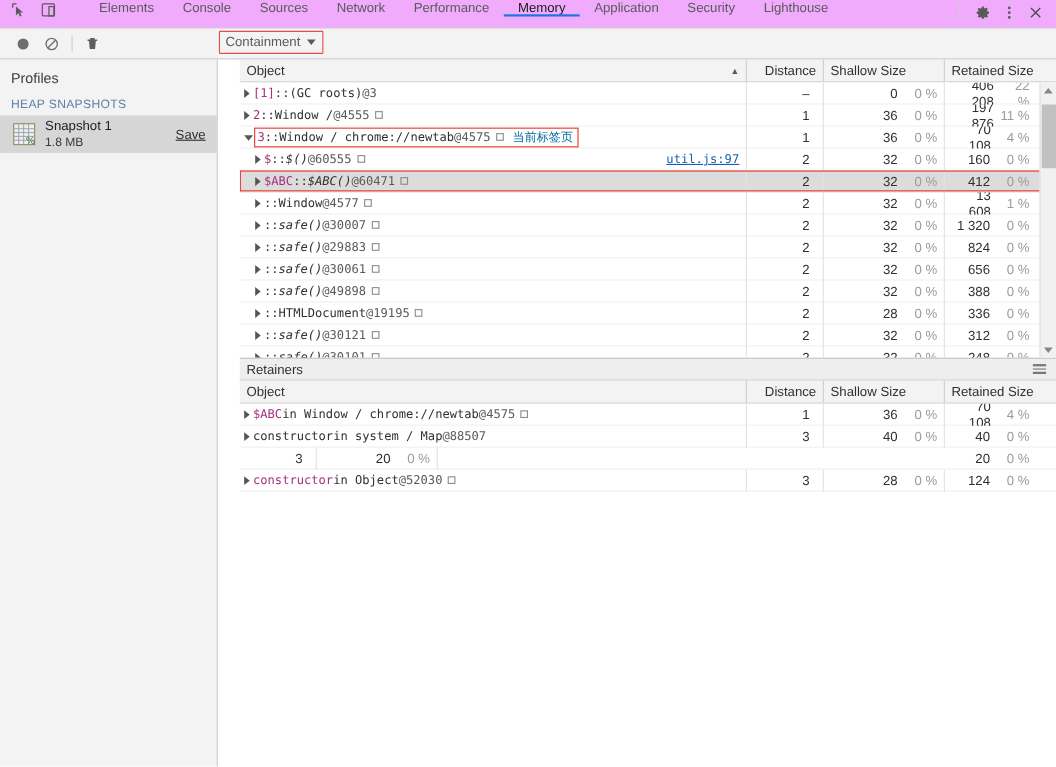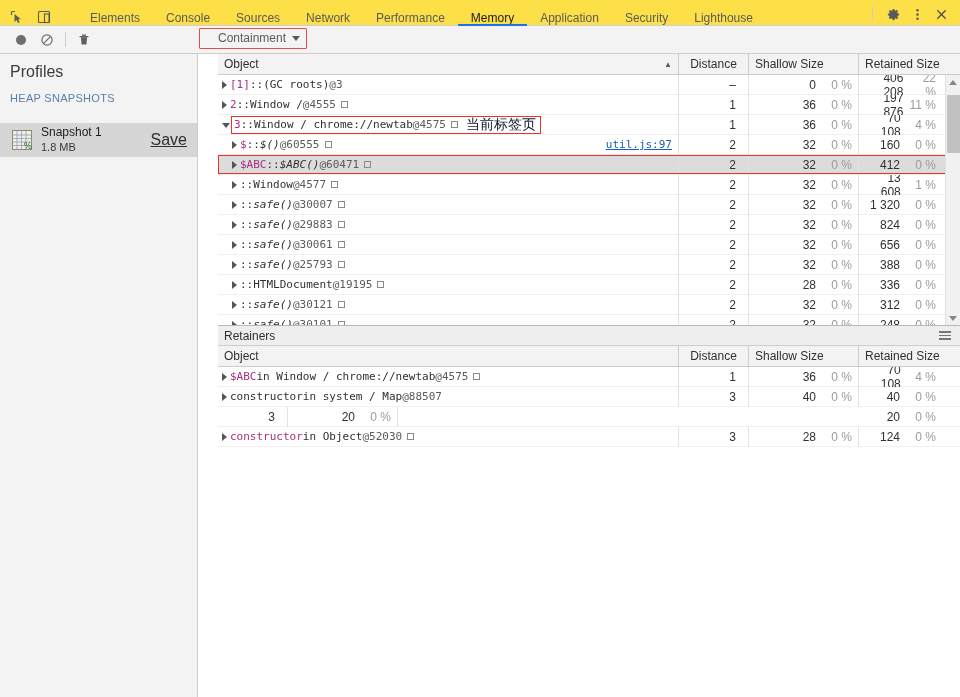--- a/index.html
+++ b/index.html
@@ -18,9 +18,9 @@
   
   .tabbar {
     height: 26px; min-height: 26px;
-    background: #fde047;
+    background: #f0abfc;
     border-bottom: 1px solid #cdcdcd;
-    display: flex; align-items: flex-end;
+    display: flex; align-items: flex-start;
     position: relative;
   }
   .tb-icons { display: flex; align-items: center; padding: 0 6px 0 8px; gap: 10px; }

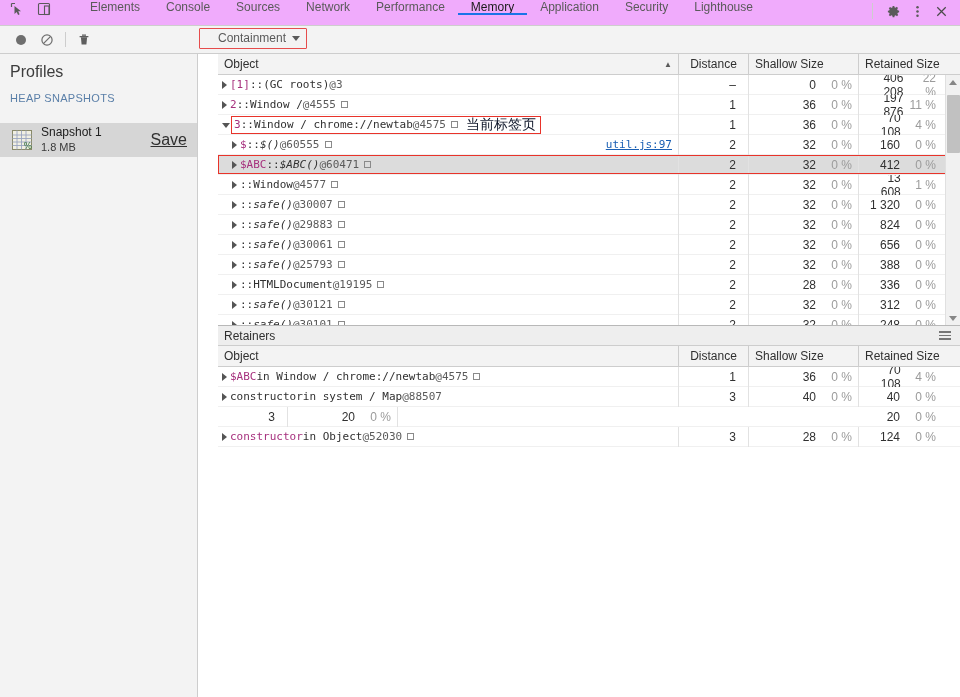--- a/index.html
+++ b/index.html
@@ -56,7 +56,7 @@
   .t2-sep { width: 1px; height: 15px; background: #cdcdcd; margin: 0 5px; }
   .containment-wrap {
     position: absolute; left: 199px; top: 2px;
-    border: 1px solid #e64c4c; padding: 2px 4px 3px 16px; border-radius: 1px;
+    border: 1px solid #e64c4c; padding: 2px 4px 3px 3px; border-radius: 1px;
   }
   .containment {
     display: flex; align-items: center; gap: 6px;

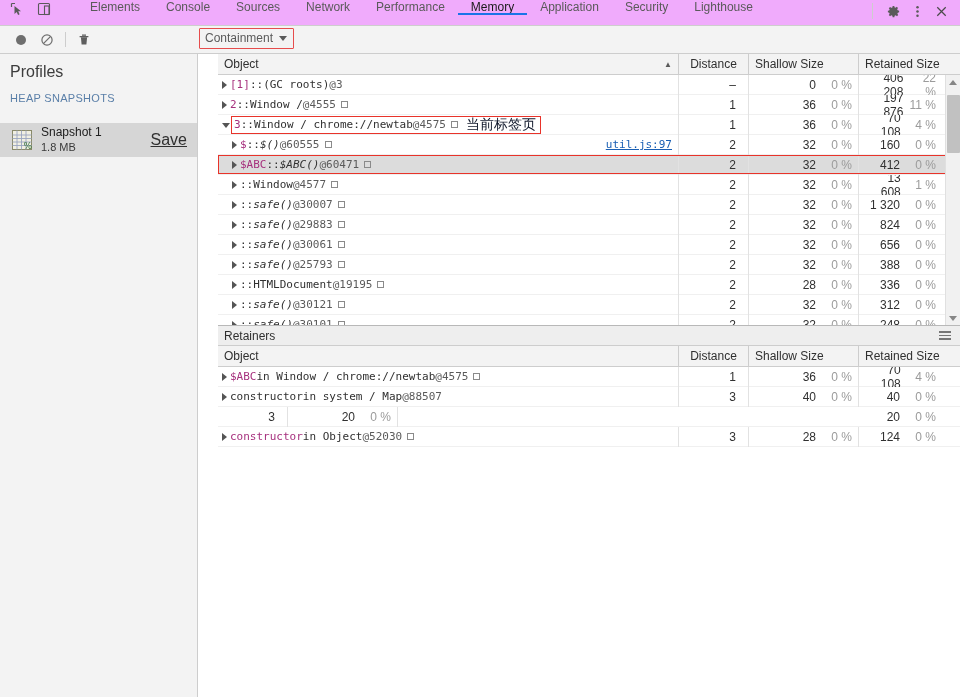--- a/index.html
+++ b/index.html
@@ -76,7 +76,7 @@
     display: flex; flex-direction: column;
     padding-top: 0;
   }
-  .side-title { font-size: 16px; color: #3c3c3c; padding: 9px 0 6px 10px; }
+  .side-title { font-size: 13px; color: #3c3c3c; padding: 9px 0 6px 10px; }
   .side-section { font-size: 11px; color: #5a7fa8; letter-spacing: .3px; padding: 5px 0 19px 10px; }
   .snapshot-item {
     display: flex; align-items: center; gap: 7px;

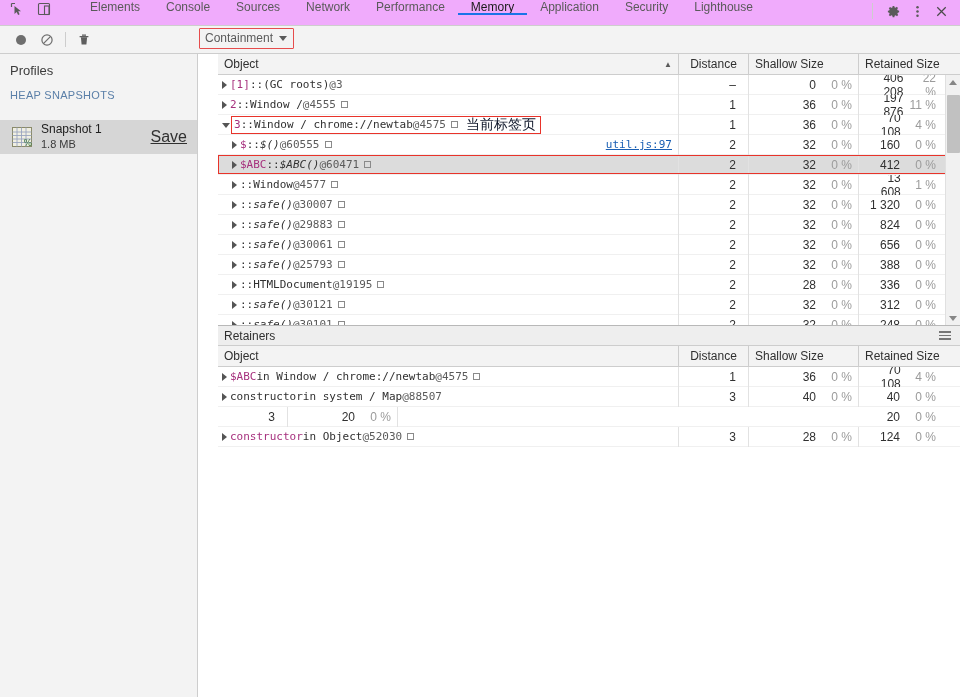--- a/index.html
+++ b/index.html
@@ -108,7 +108,7 @@
   .gh .sortarrow { margin-left: auto; font-size: 8px; color: #5a5a5a; padding-left: 4px; }
 
   .col-object { width: 461px; min-width: 461px; }
-  .col-distance { width: 70px; min-width: 70px; justify-content: center; }
+  .col-distance { width: 70px; min-width: 70px; justify-content: flex-end; }
   .col-shallow { width: 110px; min-width: 110px; }
   .col-retained { flex: 1; }
 

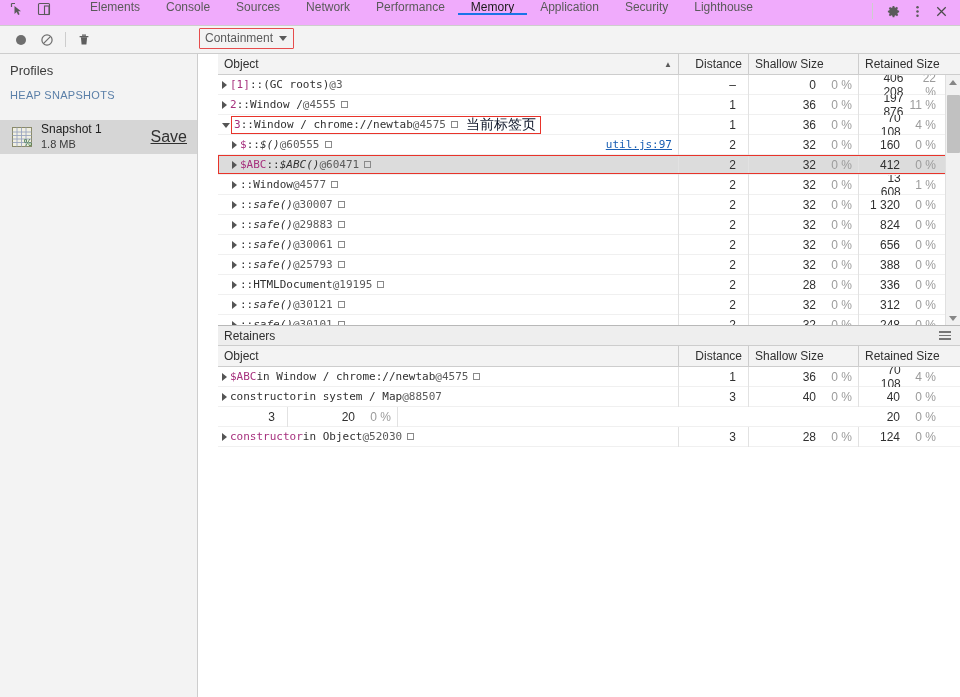--- a/index.html
+++ b/index.html
@@ -77,7 +77,7 @@
     padding-top: 0;
   }
   .side-title { font-size: 13px; color: #3c3c3c; padding: 9px 0 6px 10px; }
-  .side-section { font-size: 11px; color: #5a7fa8; letter-spacing: .3px; padding: 5px 0 19px 10px; }
+  .side-section { font-size: 11px; color: #5a7fa8; letter-spacing: .3px; padding: 5px 0 4px 10px; }
   .snapshot-item {
     display: flex; align-items: center; gap: 7px;
     background: #d6d6d6; padding: 3px 6px 3px 10px;

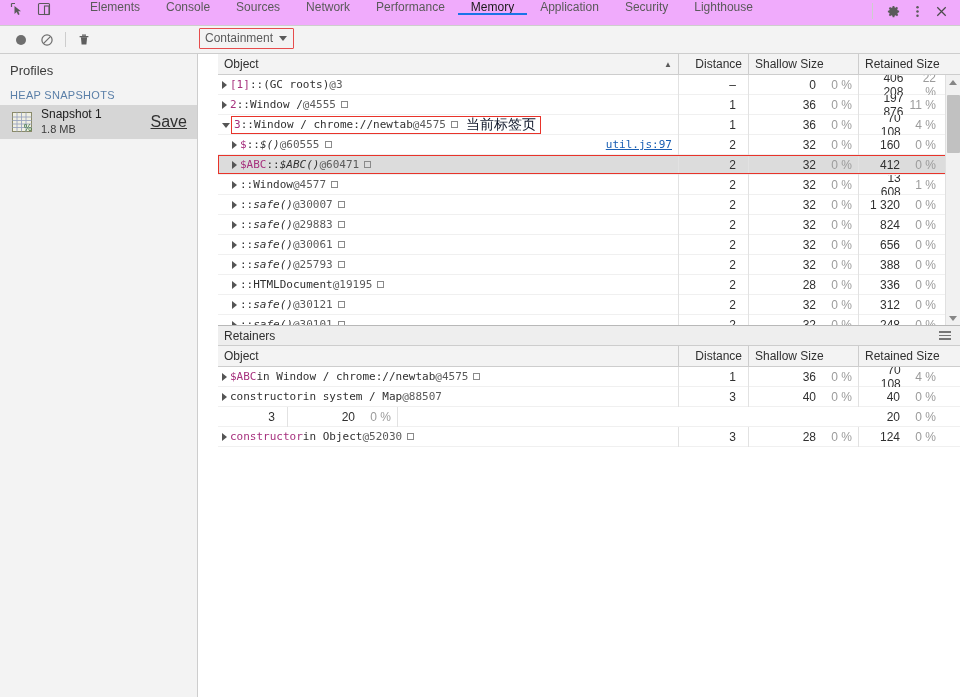--- a/index.html
+++ b/index.html
@@ -88,7 +88,7 @@
   .snap-text { line-height: 1.25; flex: 1; min-width: 0; }
   .snap-name { font-size: 12px; color: #202020; }
   .snap-size { font-size: 11px; color: #3a3a3a; }
-  .snap-save { font-size: 16px; color: #303030; text-decoration: underline; cursor: pointer; padding-right: 4px; }
+  .snap-save { font-size: 12px; color: #303030; text-decoration: underline; cursor: pointer; padding-right: 4px; }
 
   
   .main { flex: 1; display: flex; flex-direction: column; min-width: 0; margin-left: 20px; }

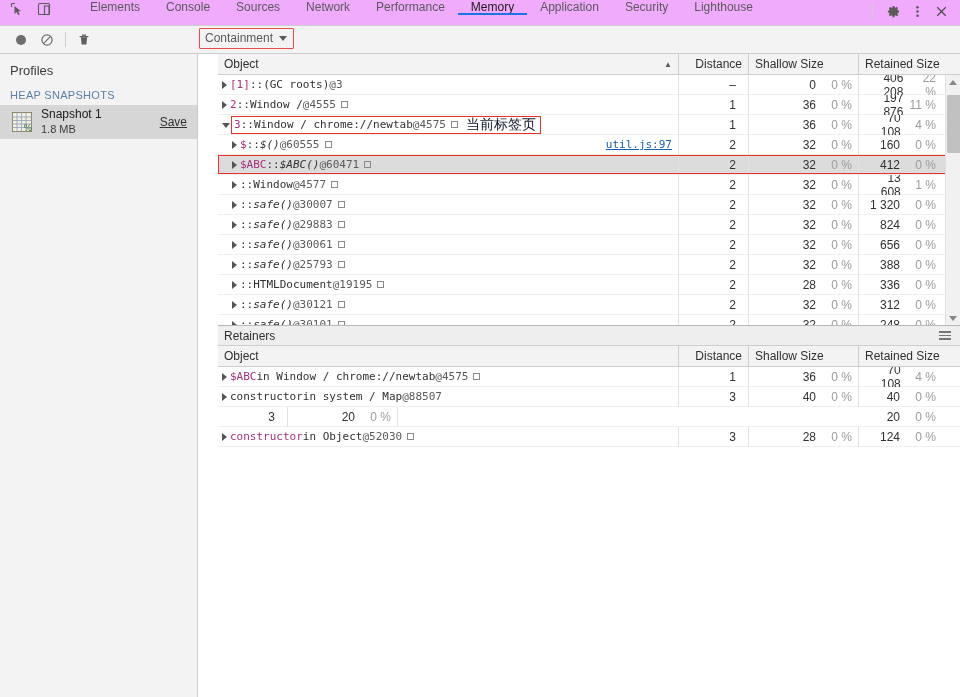--- a/index.html
+++ b/index.html
@@ -138,7 +138,7 @@
   .addr { color: #5a5a5a; }
   .sqr { display: inline-block; width: 7px; height: 7px; border: 1px solid #8a8a8a; margin: 0 0 0 5px; vertical-align: middle; }
   .srclink { margin-left: auto; color: #1a5fb4; text-decoration: underline; cursor: pointer; font-family: "DejaVu Sans Mono", monospace; font-size: 11px; }
-  .cn-note { color: #0f172a; margin-left: 8px; font-family: Liberation Mono, monospace; font-size: 14px; }
+  .cn-note { color: #0369a1; margin-left: 8px; font-family: Liberation Mono, monospace; font-size: 11px; }
 
   .redbox-row::after {
     content: ""; position: absolute; left: 0; right: 0; top: 0; bottom: 0;

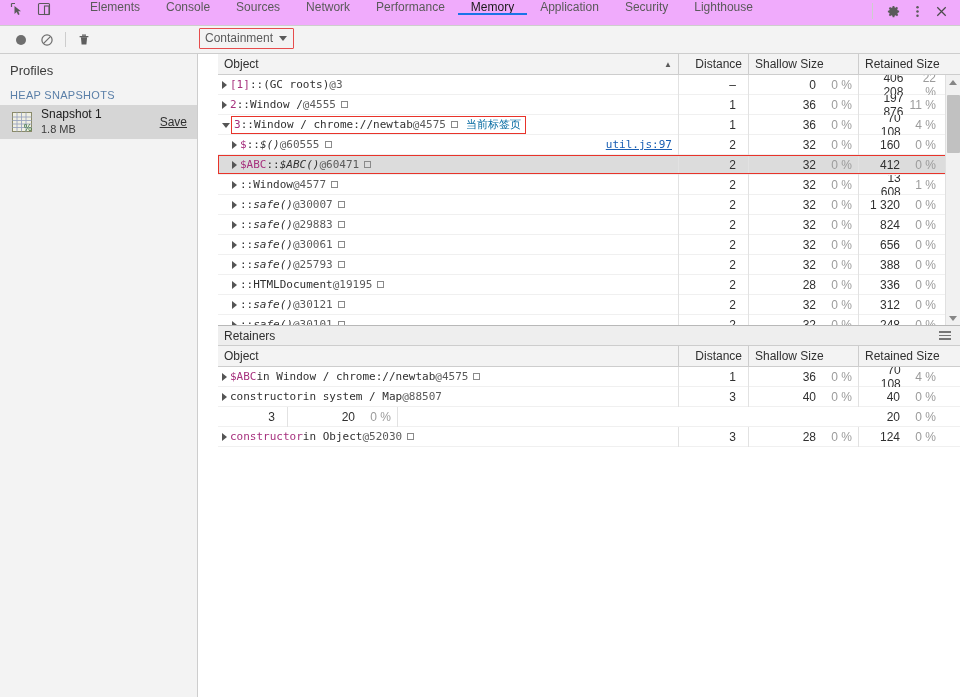--- a/index.html
+++ b/index.html
@@ -523,7 +523,7 @@
                 <span class="objname"><symbol></symbol></span> 
                 <span class="plain">::</span> 
                 <span class="ital">safe()</span> 
-                <span class="addr">@25793</span>
+                <span class="addr">@49898</span>
                 <span class="sqr"></span>
               </div>
               <div class="cell c-distance">

